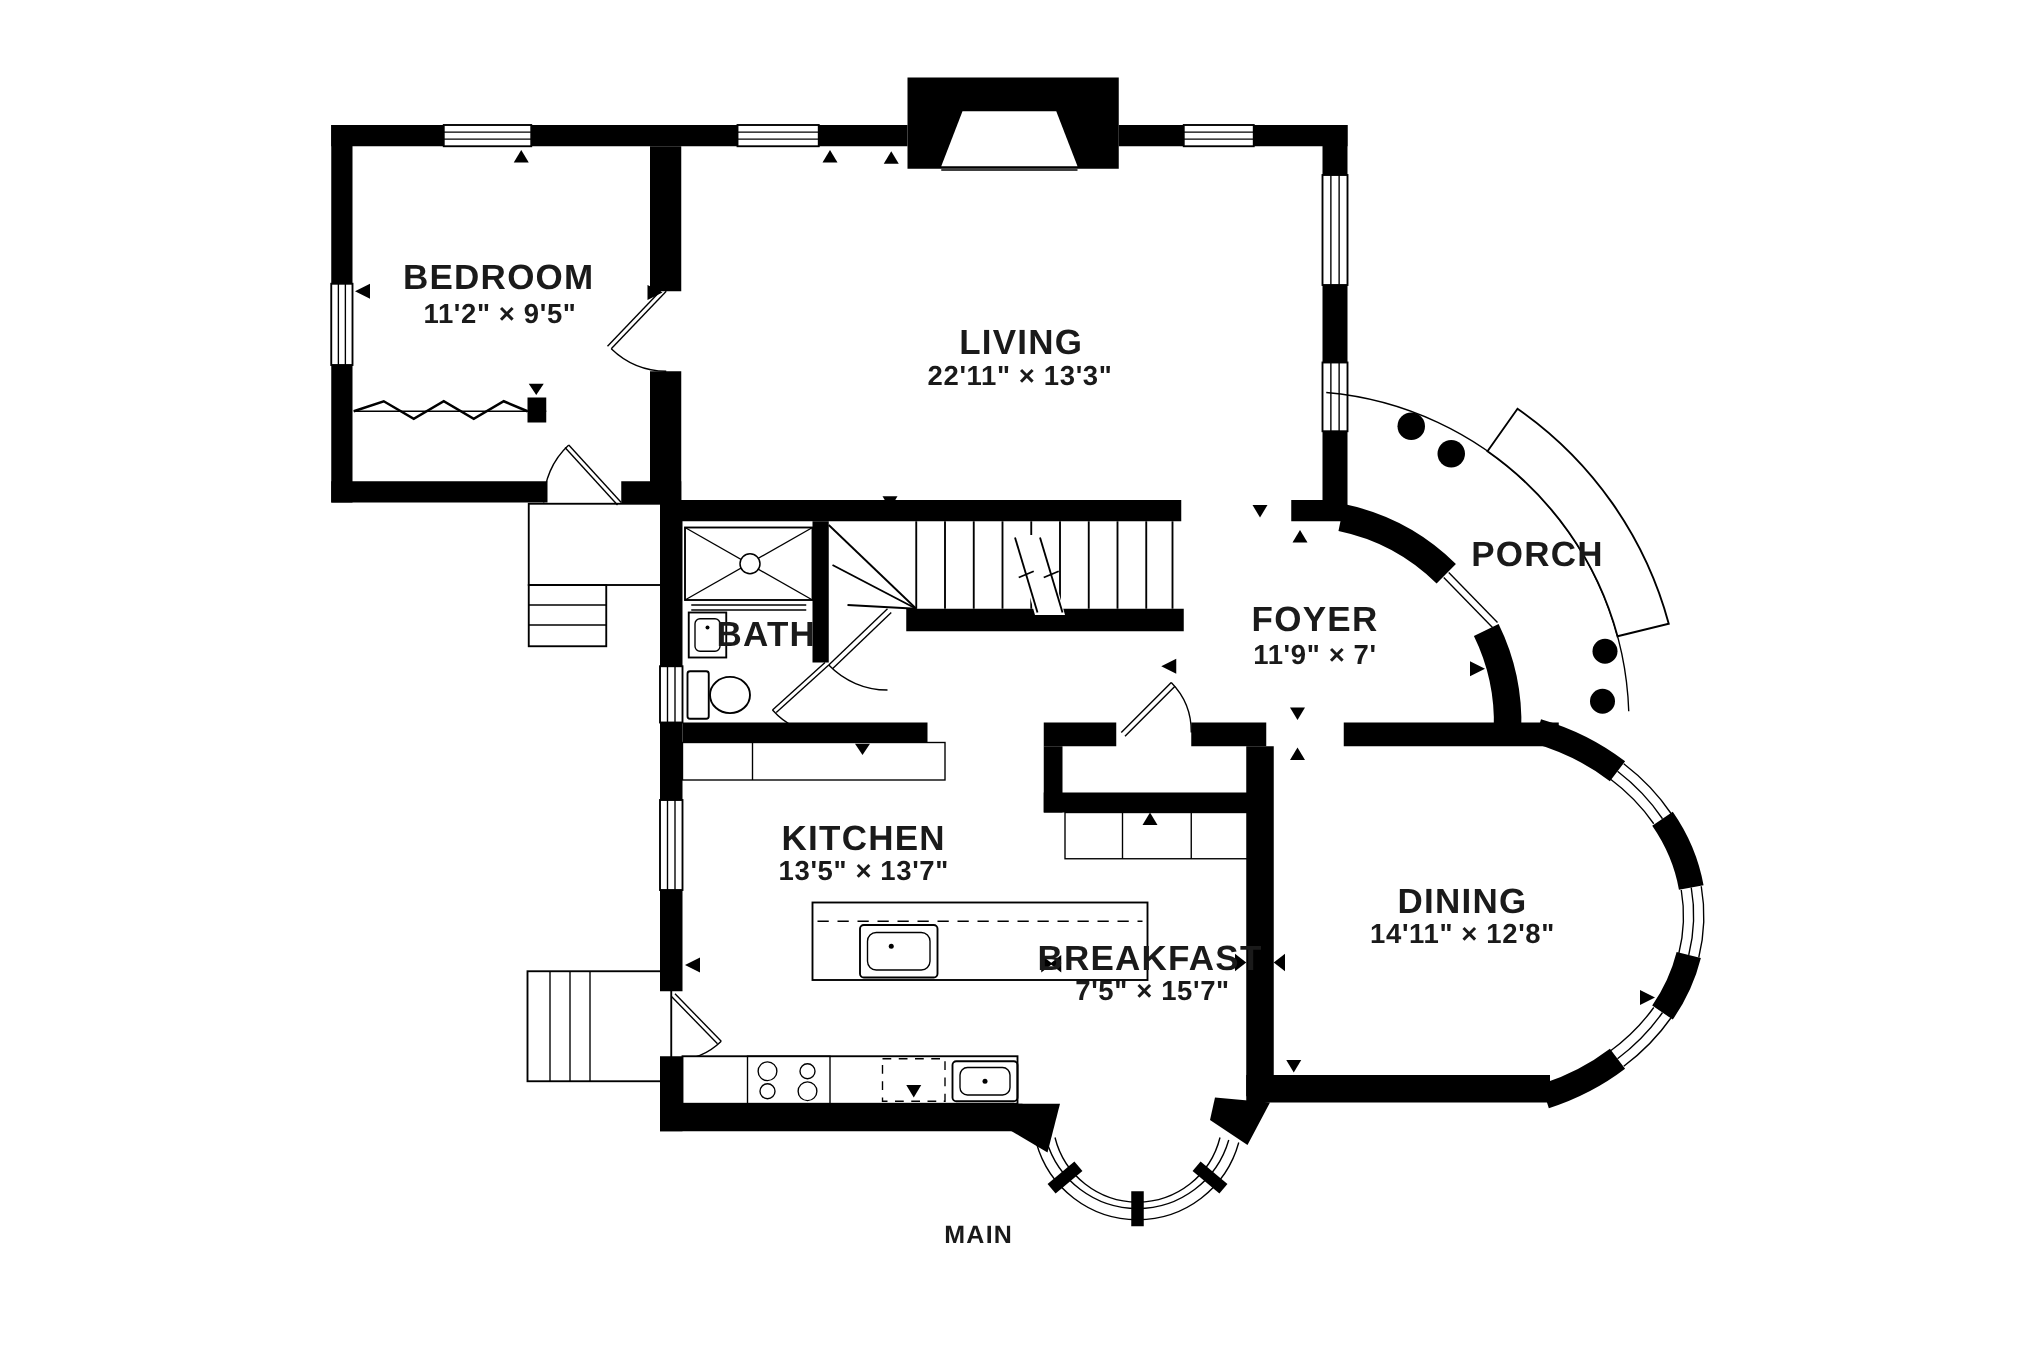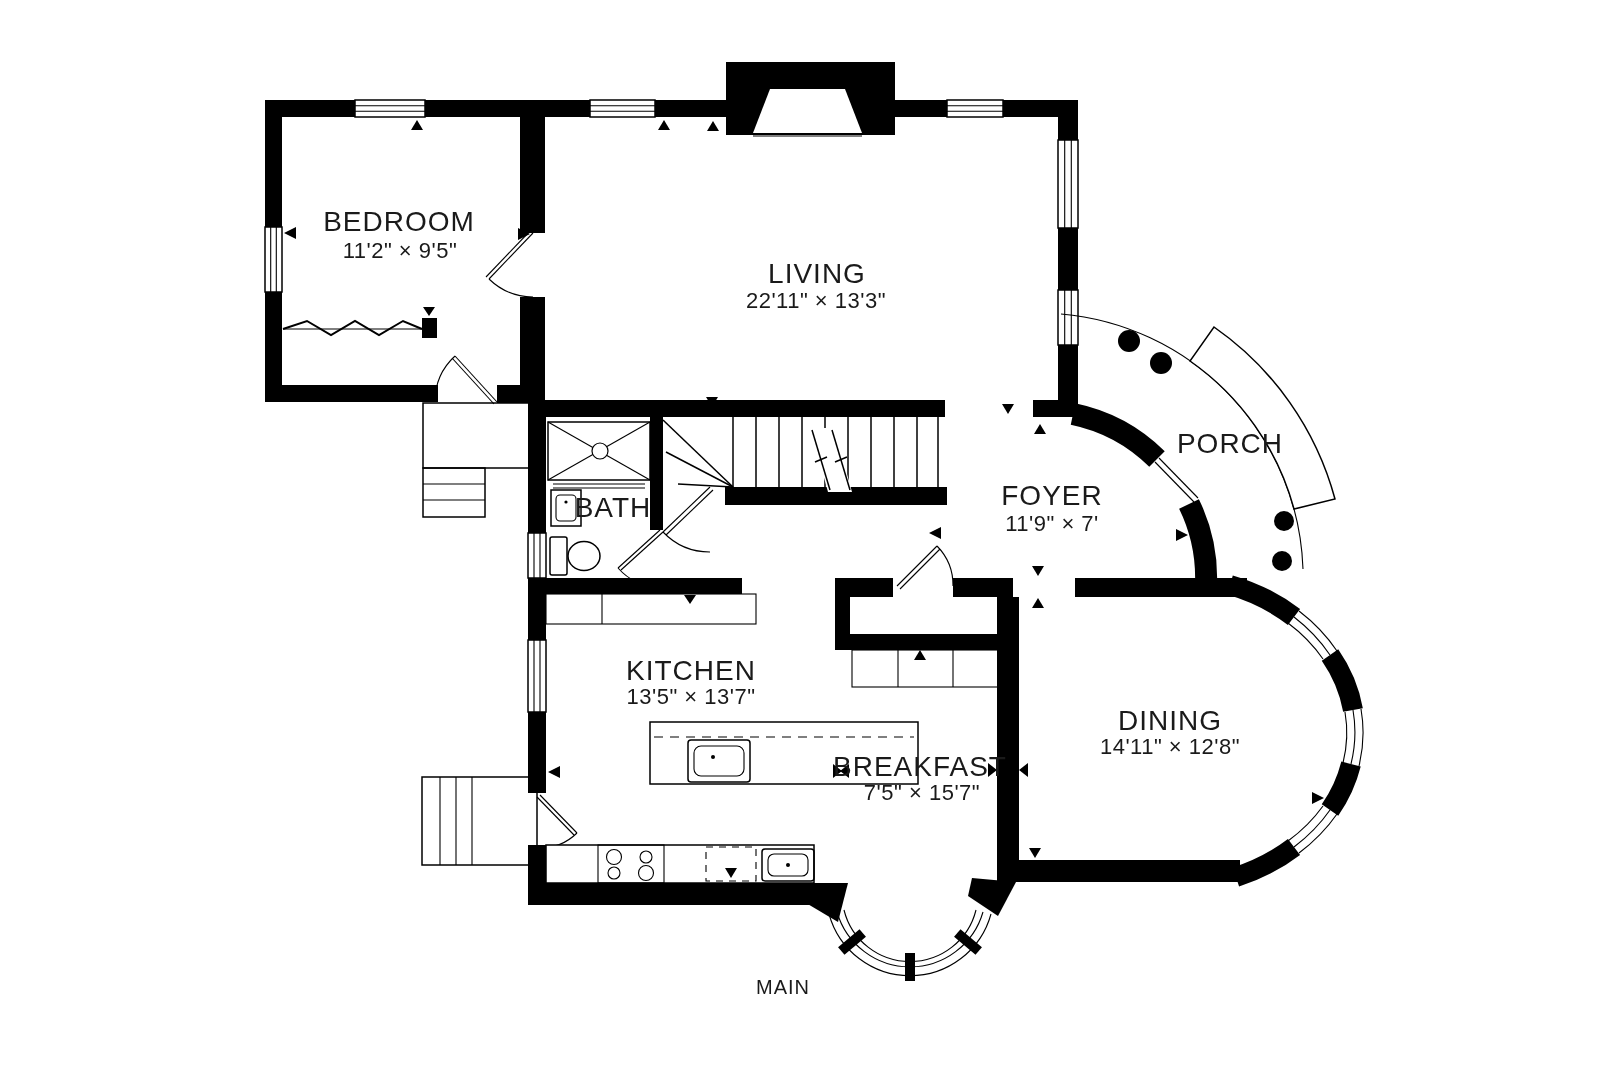--- a/index.html
+++ b/index.html
@@ -4,7 +4,7 @@
 <style>
   html,body{margin:0;padding:0;background:#ffffff;}
   .canvas{position:relative;width:1404px;height:1080px;background:#ffffff;overflow:hidden;
-          font-family:"Liberation Sans", sans-serif;}
+          font-family:"Liberation Sans", sans-serif;font-weight:bold;}
   svg{display:block;}
   .room-name{font-family:"Liberation Sans",sans-serif;font-size:28px;letter-spacing:1px;fill:#1a1a1a;}
   .room-dims{font-family:"Liberation Sans",sans-serif;font-size:22px;letter-spacing:0.5px;fill:#1a1a1a;}

